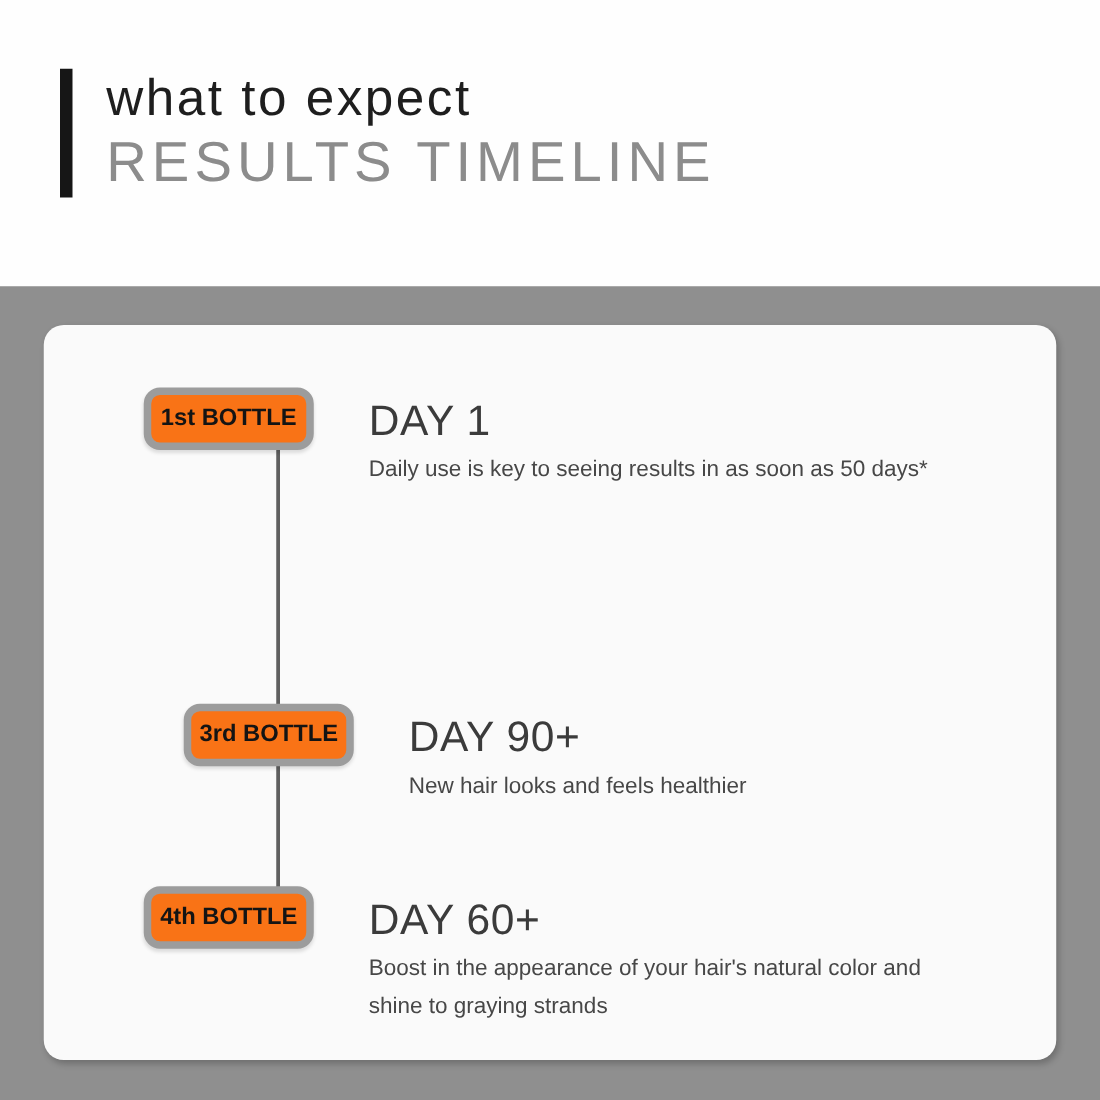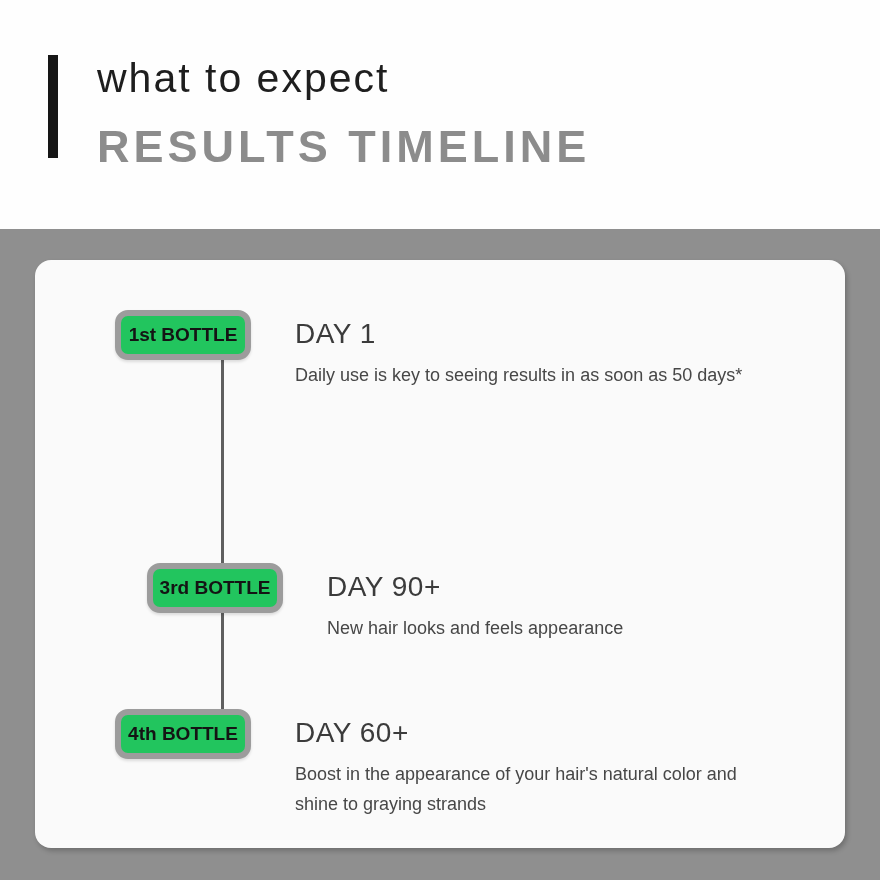--- a/index.html
+++ b/index.html
@@ -9,7 +9,7 @@
   }
   
   .header{position:absolute;left:0;top:0;width:880px;height:229px;background:#fefefe;}
-  .title-block{position:absolute;left:48px;top:55px;display:flex;align-items:stretch;gap:12px;}
+  .title-block{position:absolute;left:48px;top:55px;display:flex;align-items:stretch;}
   .accent-bar{width:10px;height:103px;background:var(--bar,#161616);margin-right:27px;}
   .eyebrow{
     font-size:41px;line-height:46px;letter-spacing:2px;

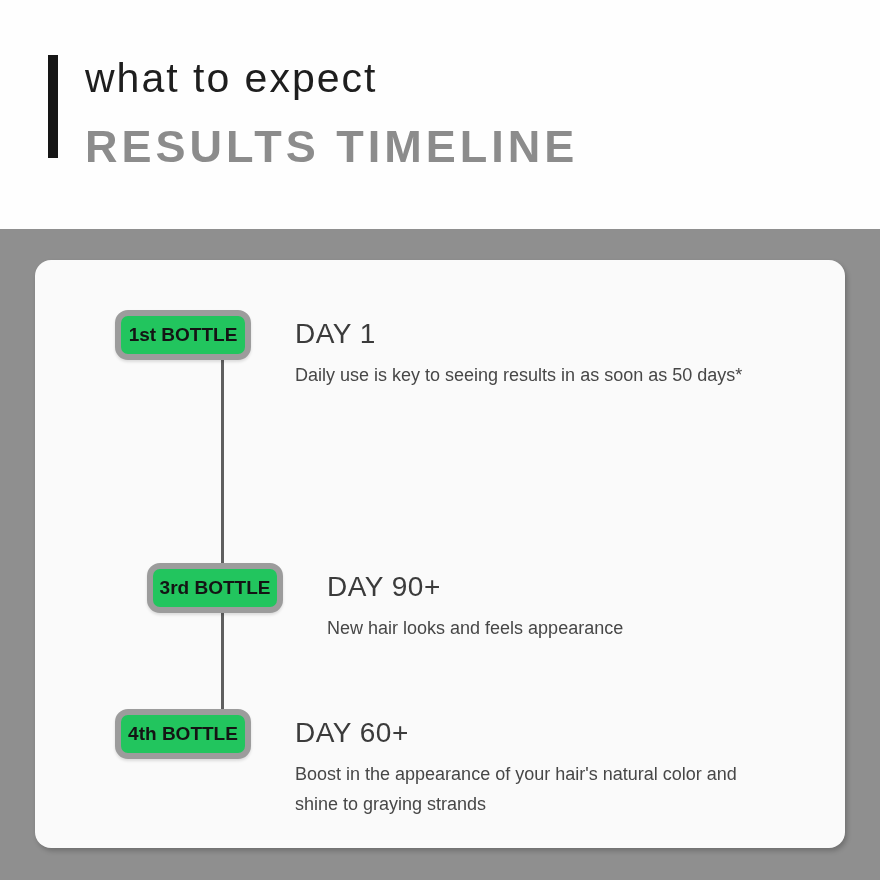--- a/index.html
+++ b/index.html
@@ -17,7 +17,7 @@
   }
   .main-title{
     font-size:45px;line-height:52px;letter-spacing:4px;
-    color:var(--title,#8c8c8c);font-weight:700;margin-top:20px;
+    color:var(--title,#8c8c8c);font-weight:400;margin-top:3px;
   }
   
   .band{position:absolute;left:0;top:229px;width:880px;height:651px;background:var(--band,#8f8f8f);}

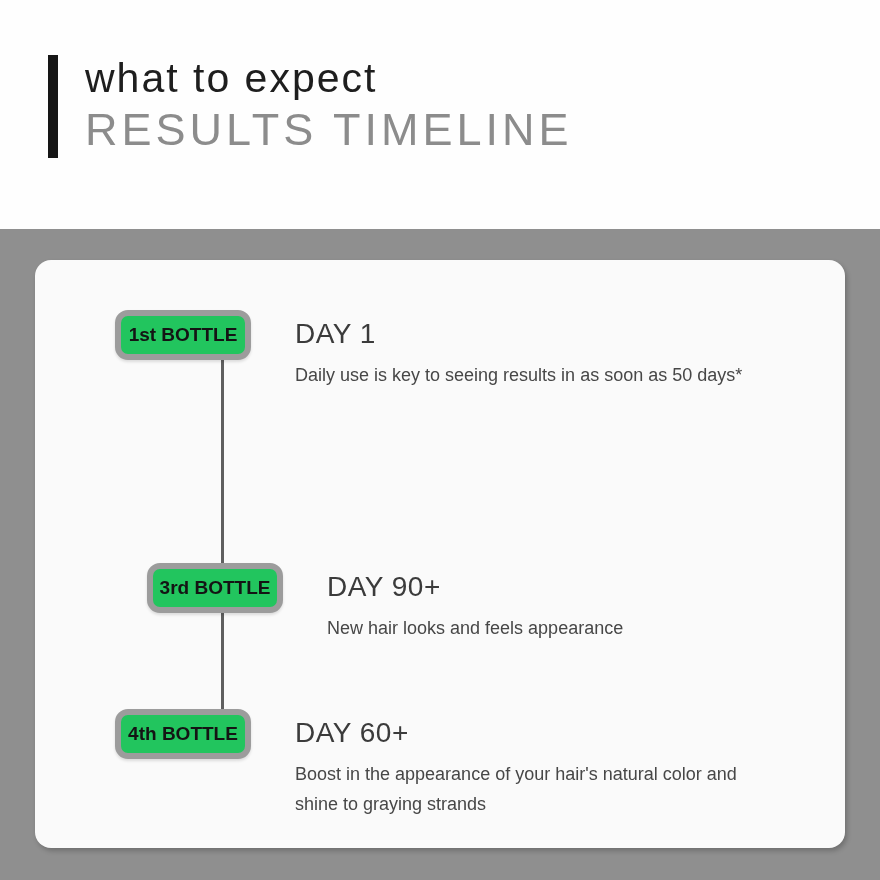--- a/index.html
+++ b/index.html
@@ -39,7 +39,7 @@
   .bottle-box{
     position:absolute;left:80px;top:0;width:136px;height:50px;
     box-sizing:border-box;border:6px solid var(--boxBorder,#9c9c9c);
-    border-radius:13px;background:#22c55e;
+    border-radius:13px;background:#f97316;
     display:flex;align-items:center;justify-content:center;
     box-shadow:0 2px 3px rgba(0,0,0,0.12);
   }

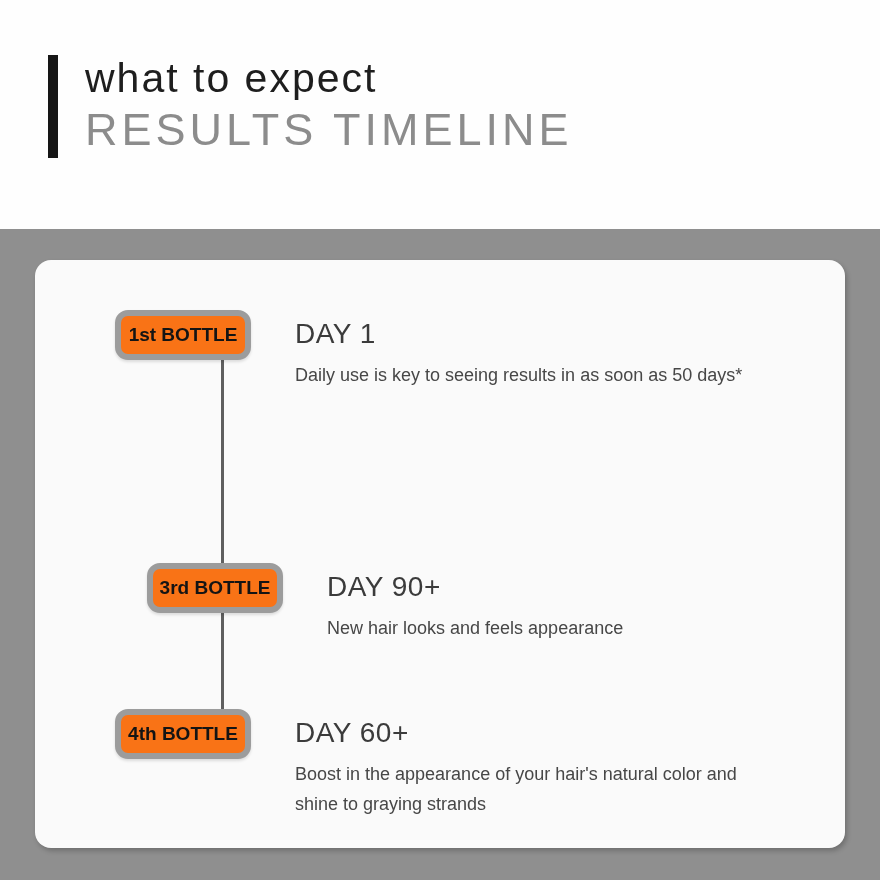--- a/index.html
+++ b/index.html
@@ -49,7 +49,7 @@
   .row-content{position:absolute;left:260px;top:0;width:520px;}
   .day{
     position:absolute;left:0;top:8px;
-    font-size:28px;font-weight:400;color:var(--heading,#3b3b3b);
+    font-size:34px;font-weight:400;color:var(--heading,#3b3b3b);
     letter-spacing:0.5px;white-space:nowrap;
   }
   .desc{

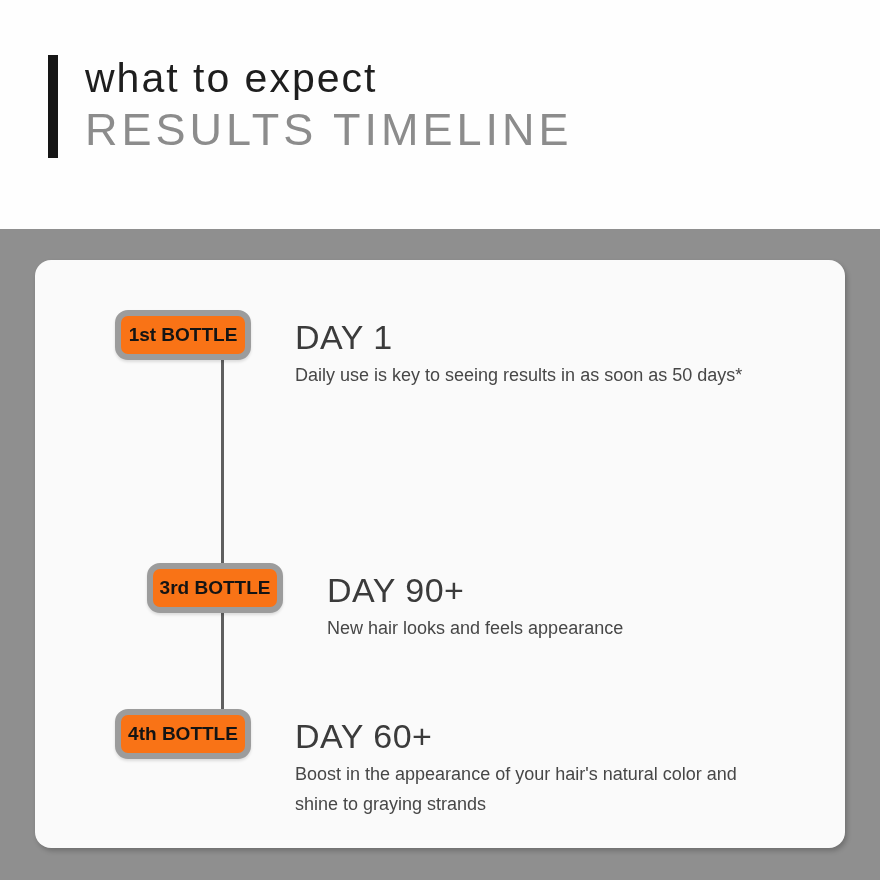--- a/index.html
+++ b/index.html
@@ -95,7 +95,7 @@
         </div>
         <div class="row-content">
           <div class="day">DAY 90+</div>
-          <div class="desc">New hair looks and feels appearance</div>
+          <div class="desc">New hair looks and feels healthier</div>
         </div>
       </div>
 

